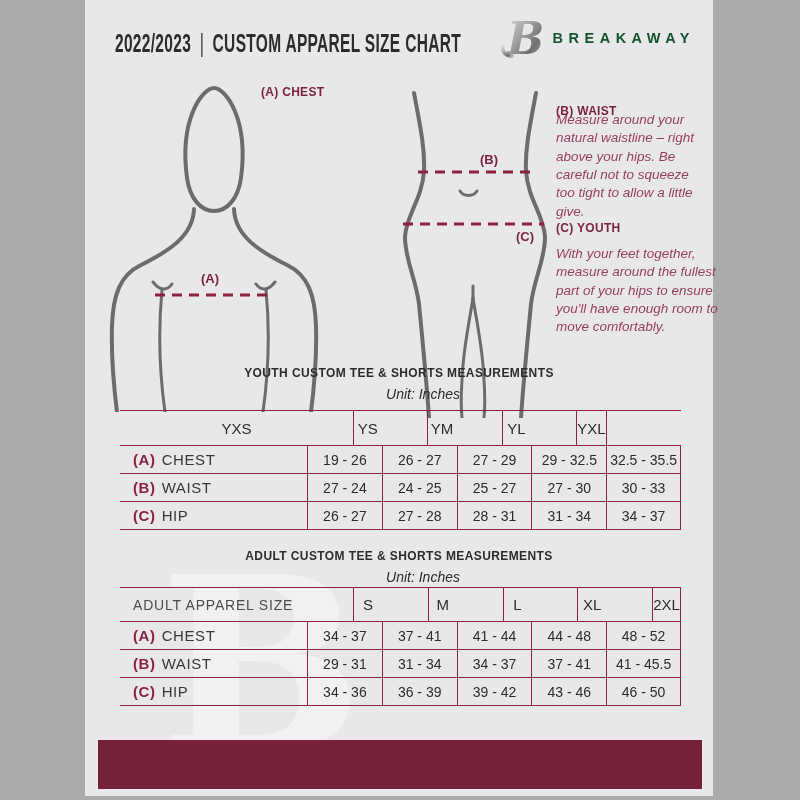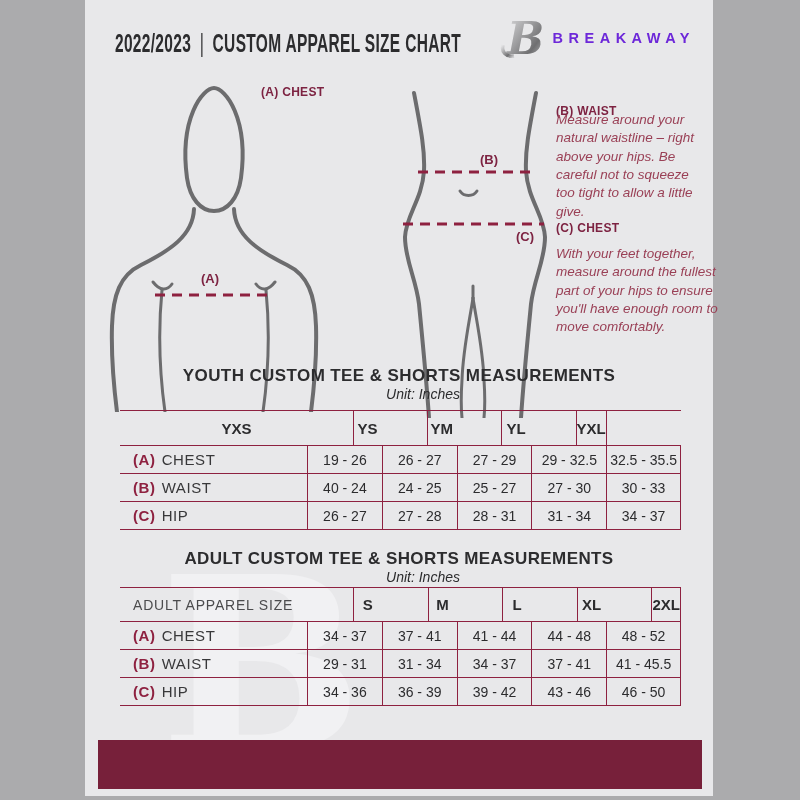--- a/index.html
+++ b/index.html
@@ -18,7 +18,7 @@
   .hdr-year,.hdr-title{font-size:25px;font-weight:bold;color:var(--ink);letter-spacing:0.5px;}
   .hdr-sep{font-size:26px;font-weight:400;color:#3a3a3c;}
   .logo-group{position:absolute;right:18px;top:14px;display:flex;align-items:center;gap:10px;}
-  .brand{font-size:14.5px;font-weight:bold;letter-spacing:5.5px;color:#6d28d9;}
+  .brand{font-size:14.5px;font-weight:bold;letter-spacing:5.5px;color:#14532d;}
 
   
   .instr-h{position:absolute;font-size:12px;font-weight:bold;color:var(--maroon);letter-spacing:0.3px;}

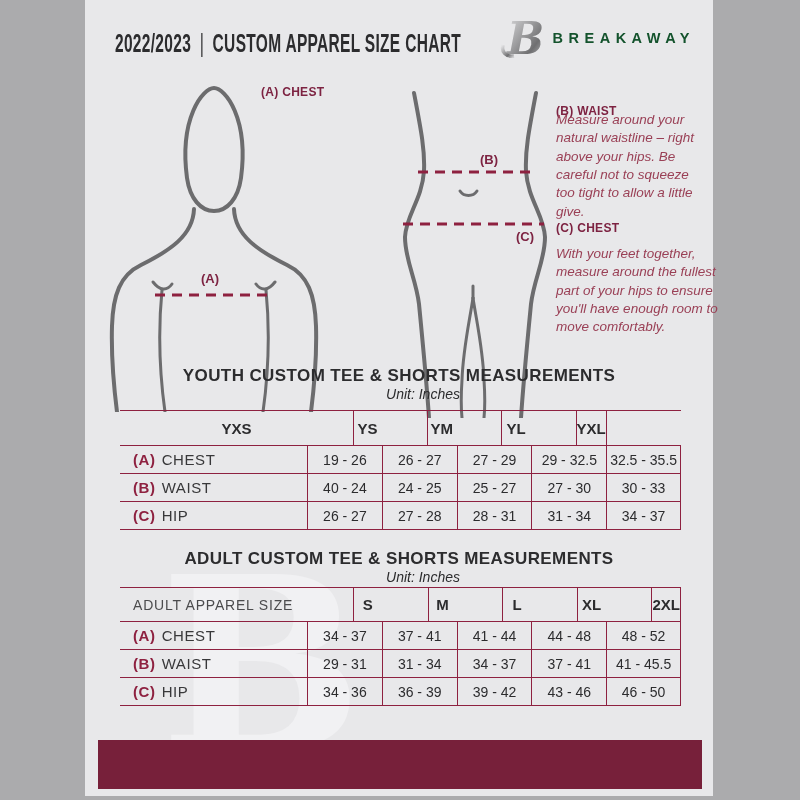--- a/index.html
+++ b/index.html
@@ -114,7 +114,7 @@
     <div class="instr-h" style="left:471px;top:104px;">(B) WAIST</div>
     <div class="instr-p" style="left:471px;top:111px;width:150px;">Measure around your natural waistline – right above your hips. Be careful not to squeeze too tight to allow a little give.</div>
 
-    <div class="instr-h" style="left:471px;top:221px;">(C) CHEST</div>
+    <div class="instr-h" style="left:471px;top:221px;">(C) YOUTH</div>
     <div class="instr-p" style="left:471px;top:245px;width:165px;">With your feet together, measure around the fullest part of your hips to ensure you'll have enough room to move comfortably.</div>
 
     <div class="sec-title" style="top:366px;">YOUTH CUSTOM TEE &amp; SHORTS MEASUREMENTS</div>

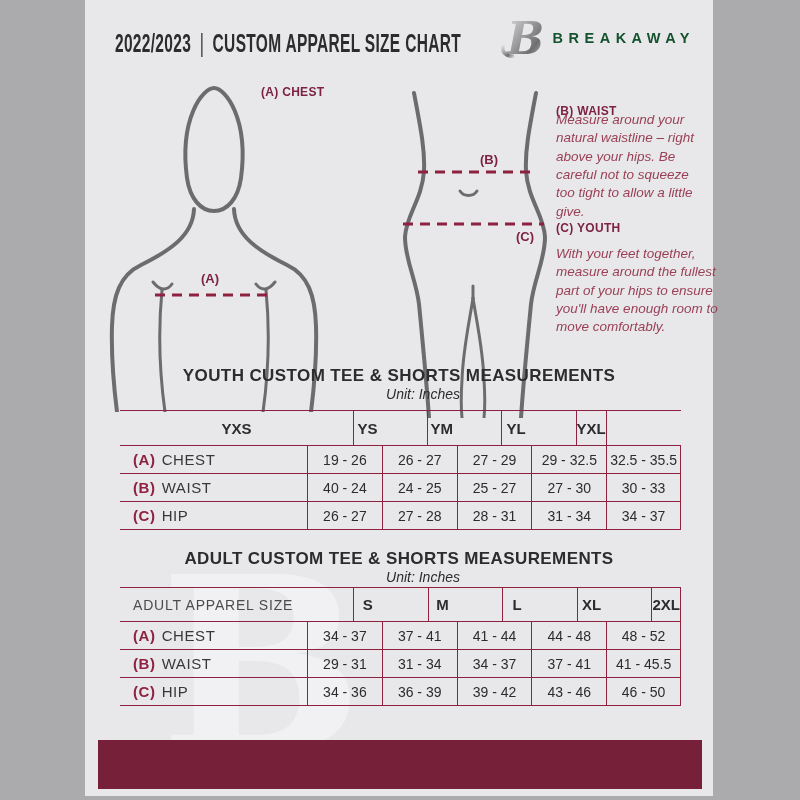--- a/index.html
+++ b/index.html
@@ -33,7 +33,7 @@
   .fig text{font-family:"Liberation Sans",sans-serif;font-size:13px;font-weight:bold;fill:var(--maroon);}
 
   
-  .sec-title{position:absolute;left:0;width:628px;text-align:center;font-size:17px;font-weight:bold;
+  .sec-title{position:absolute;left:0;width:628px;text-align:center;font-size:12px;font-weight:bold;
     color:var(--ink);letter-spacing:0.4px;}
   .sec-unit{position:absolute;left:0;width:676px;text-align:center;font-size:14px;font-style:italic;color:var(--ink);}
 

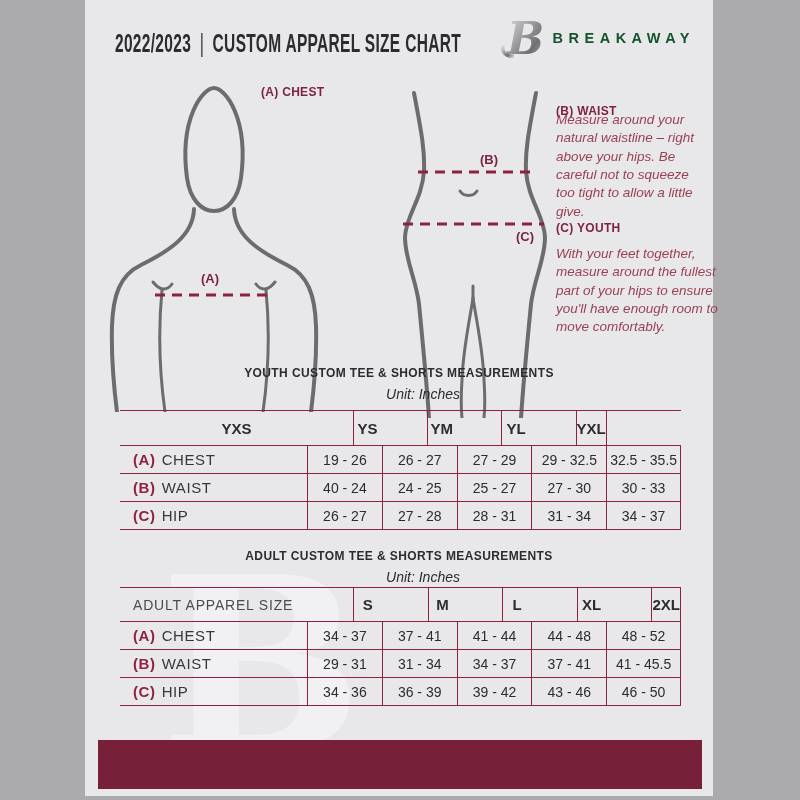--- a/index.html
+++ b/index.html
@@ -47,7 +47,7 @@
   .cell:last-child{border-right:1.5px solid var(--maroon-line);}
   .cell.lab{justify-content:flex-start;padding-left:13px;}
   .cell.colhead{font-size:14px;color:var(--ink-soft);letter-spacing:0.8px;}
-  .cell.sz{font-weight:bold;font-size:15px;margin-left:46px;}
+  .cell.sz{font-weight:normal;font-size:15px;margin-left:46px;}
   .rowlab{display:flex;gap:6px;font-size:15px;letter-spacing:0.6px;color:#38383a;}
   .rowlab .pfx{font-weight:bold;color:var(--maroon-line);}
 

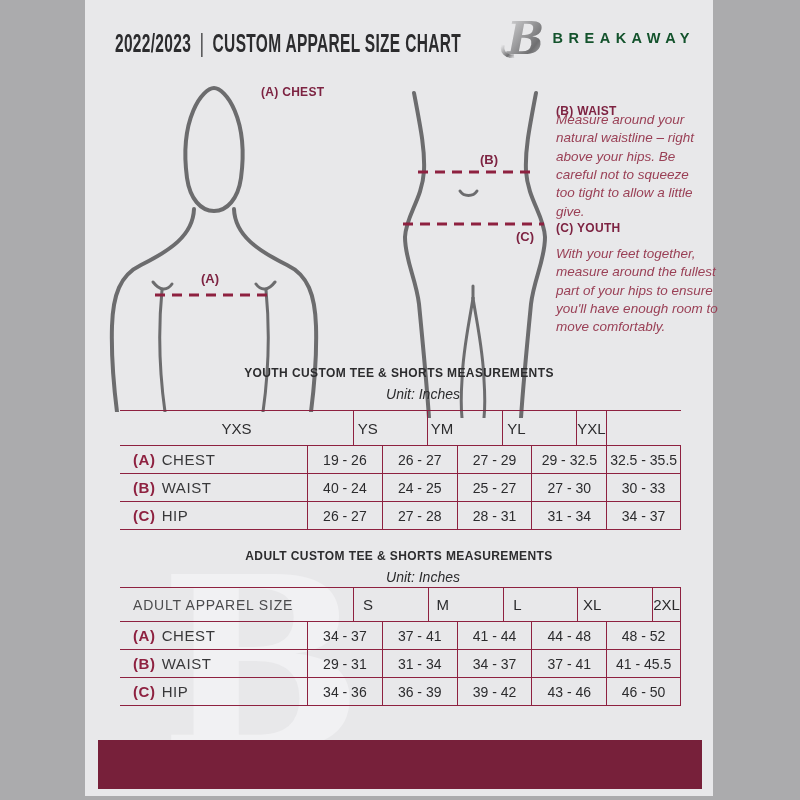--- a/index.html
+++ b/index.html
@@ -148,7 +148,7 @@
               <span>WAIST</span>
             </span>
           </div>
-        <div class="cell">40 - 24</div>
+        <div class="cell">27 - 24</div>
         <div class="cell">24 - 25</div>
         <div class="cell">25 - 27</div>
         <div class="cell">27 - 30</div>

